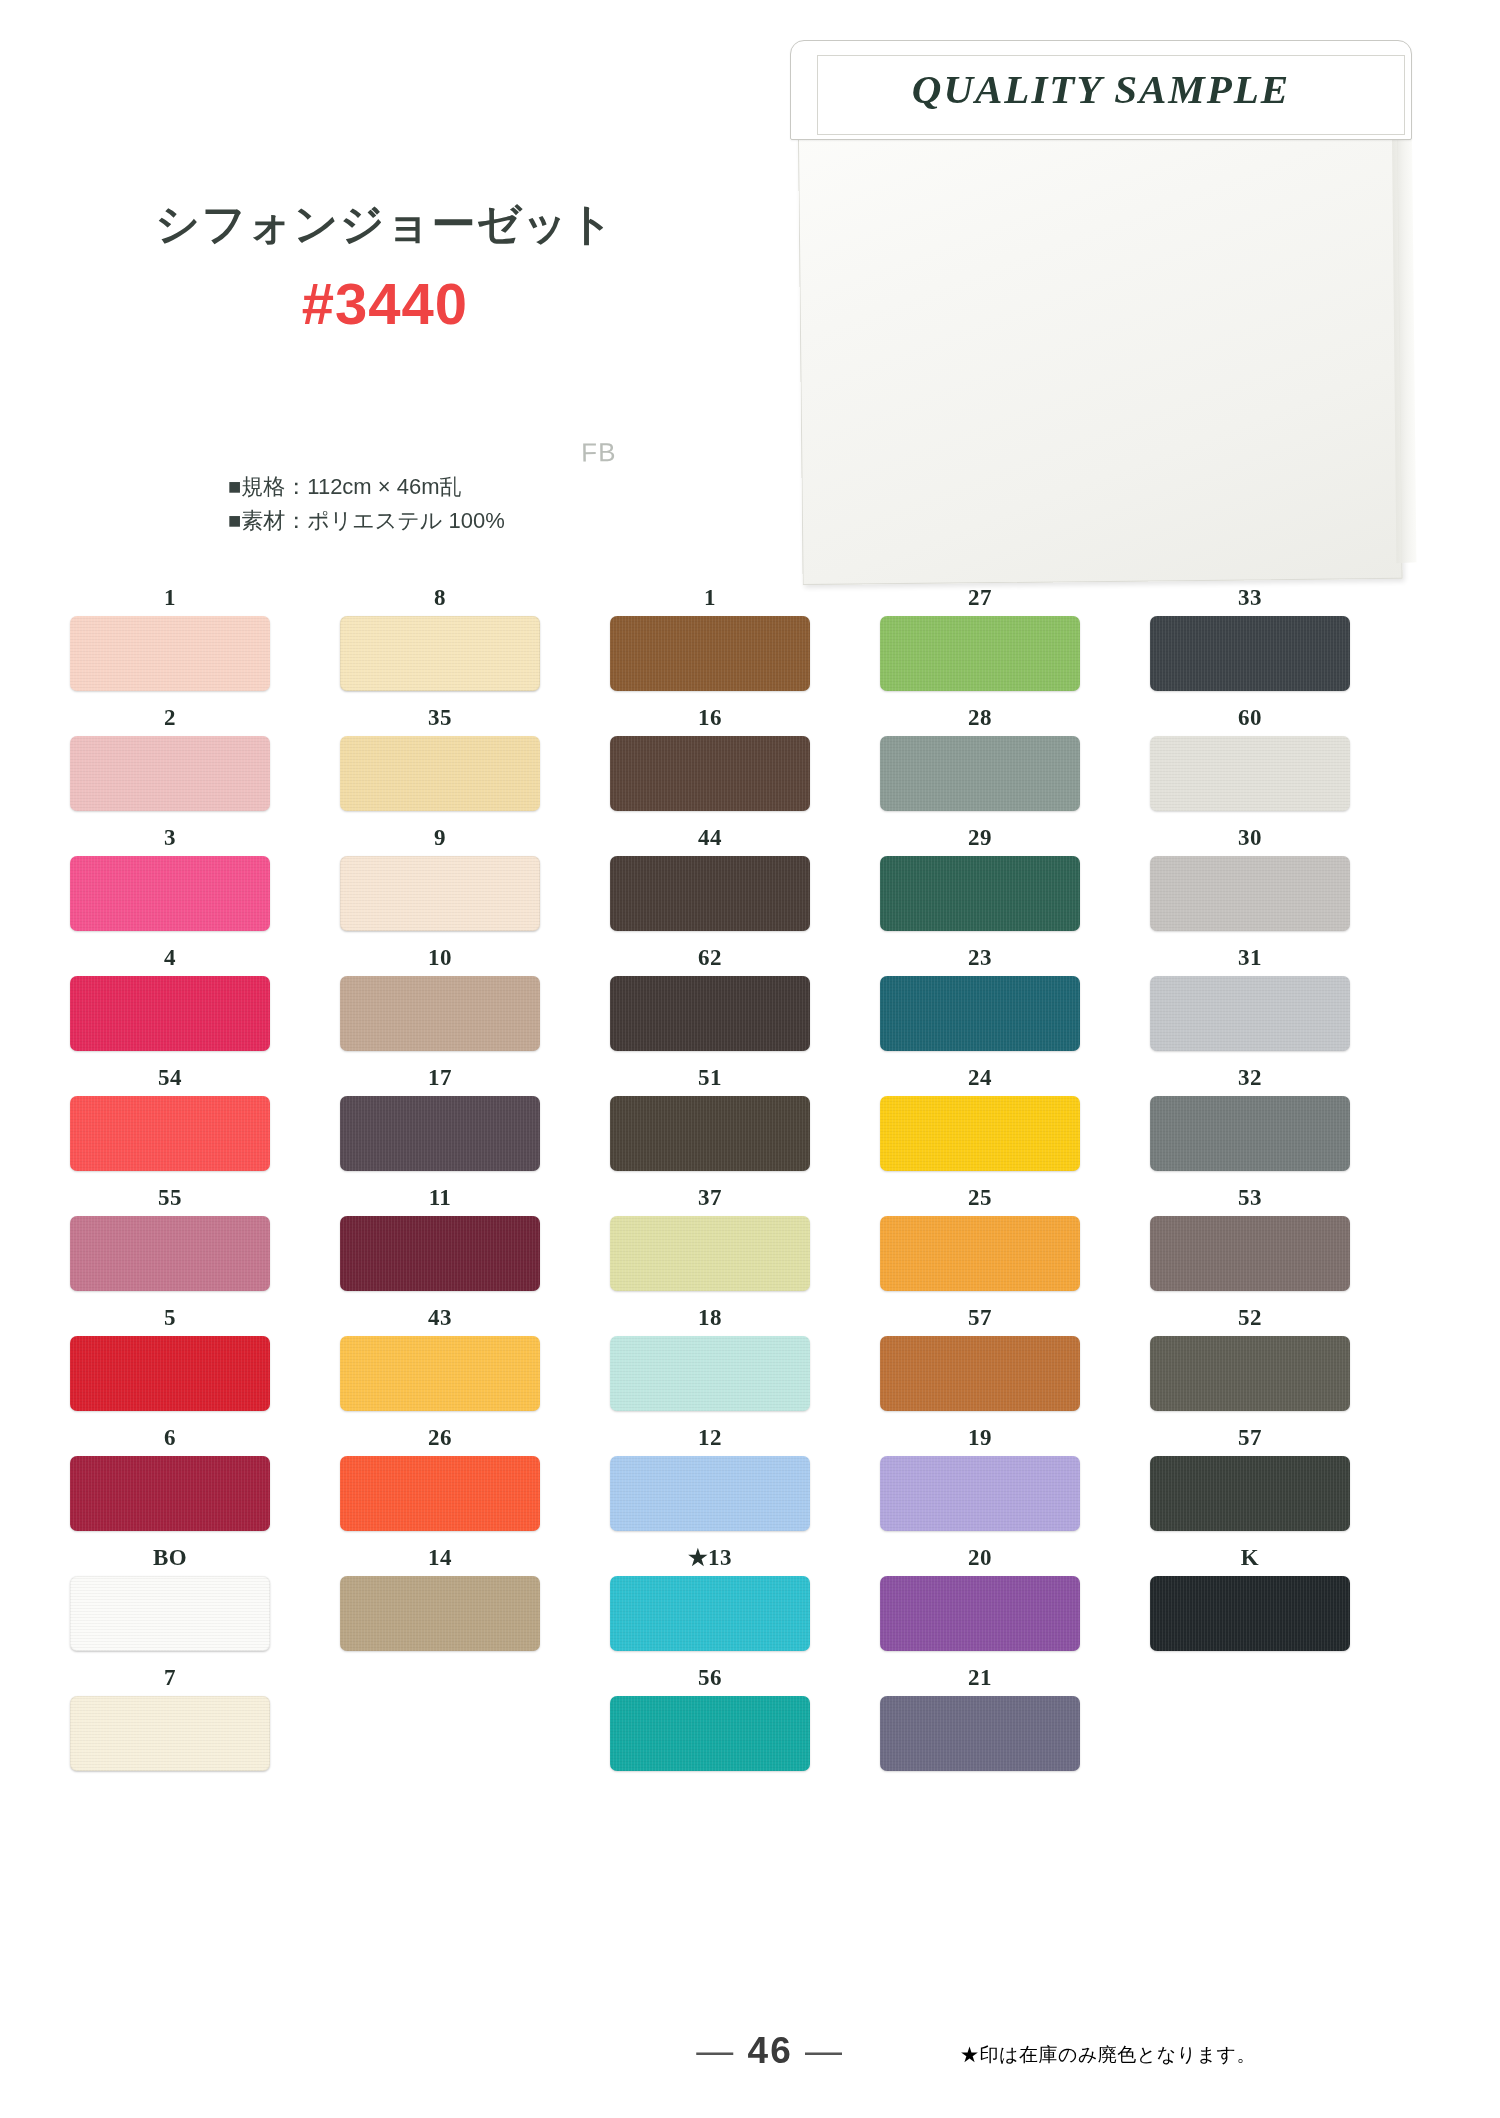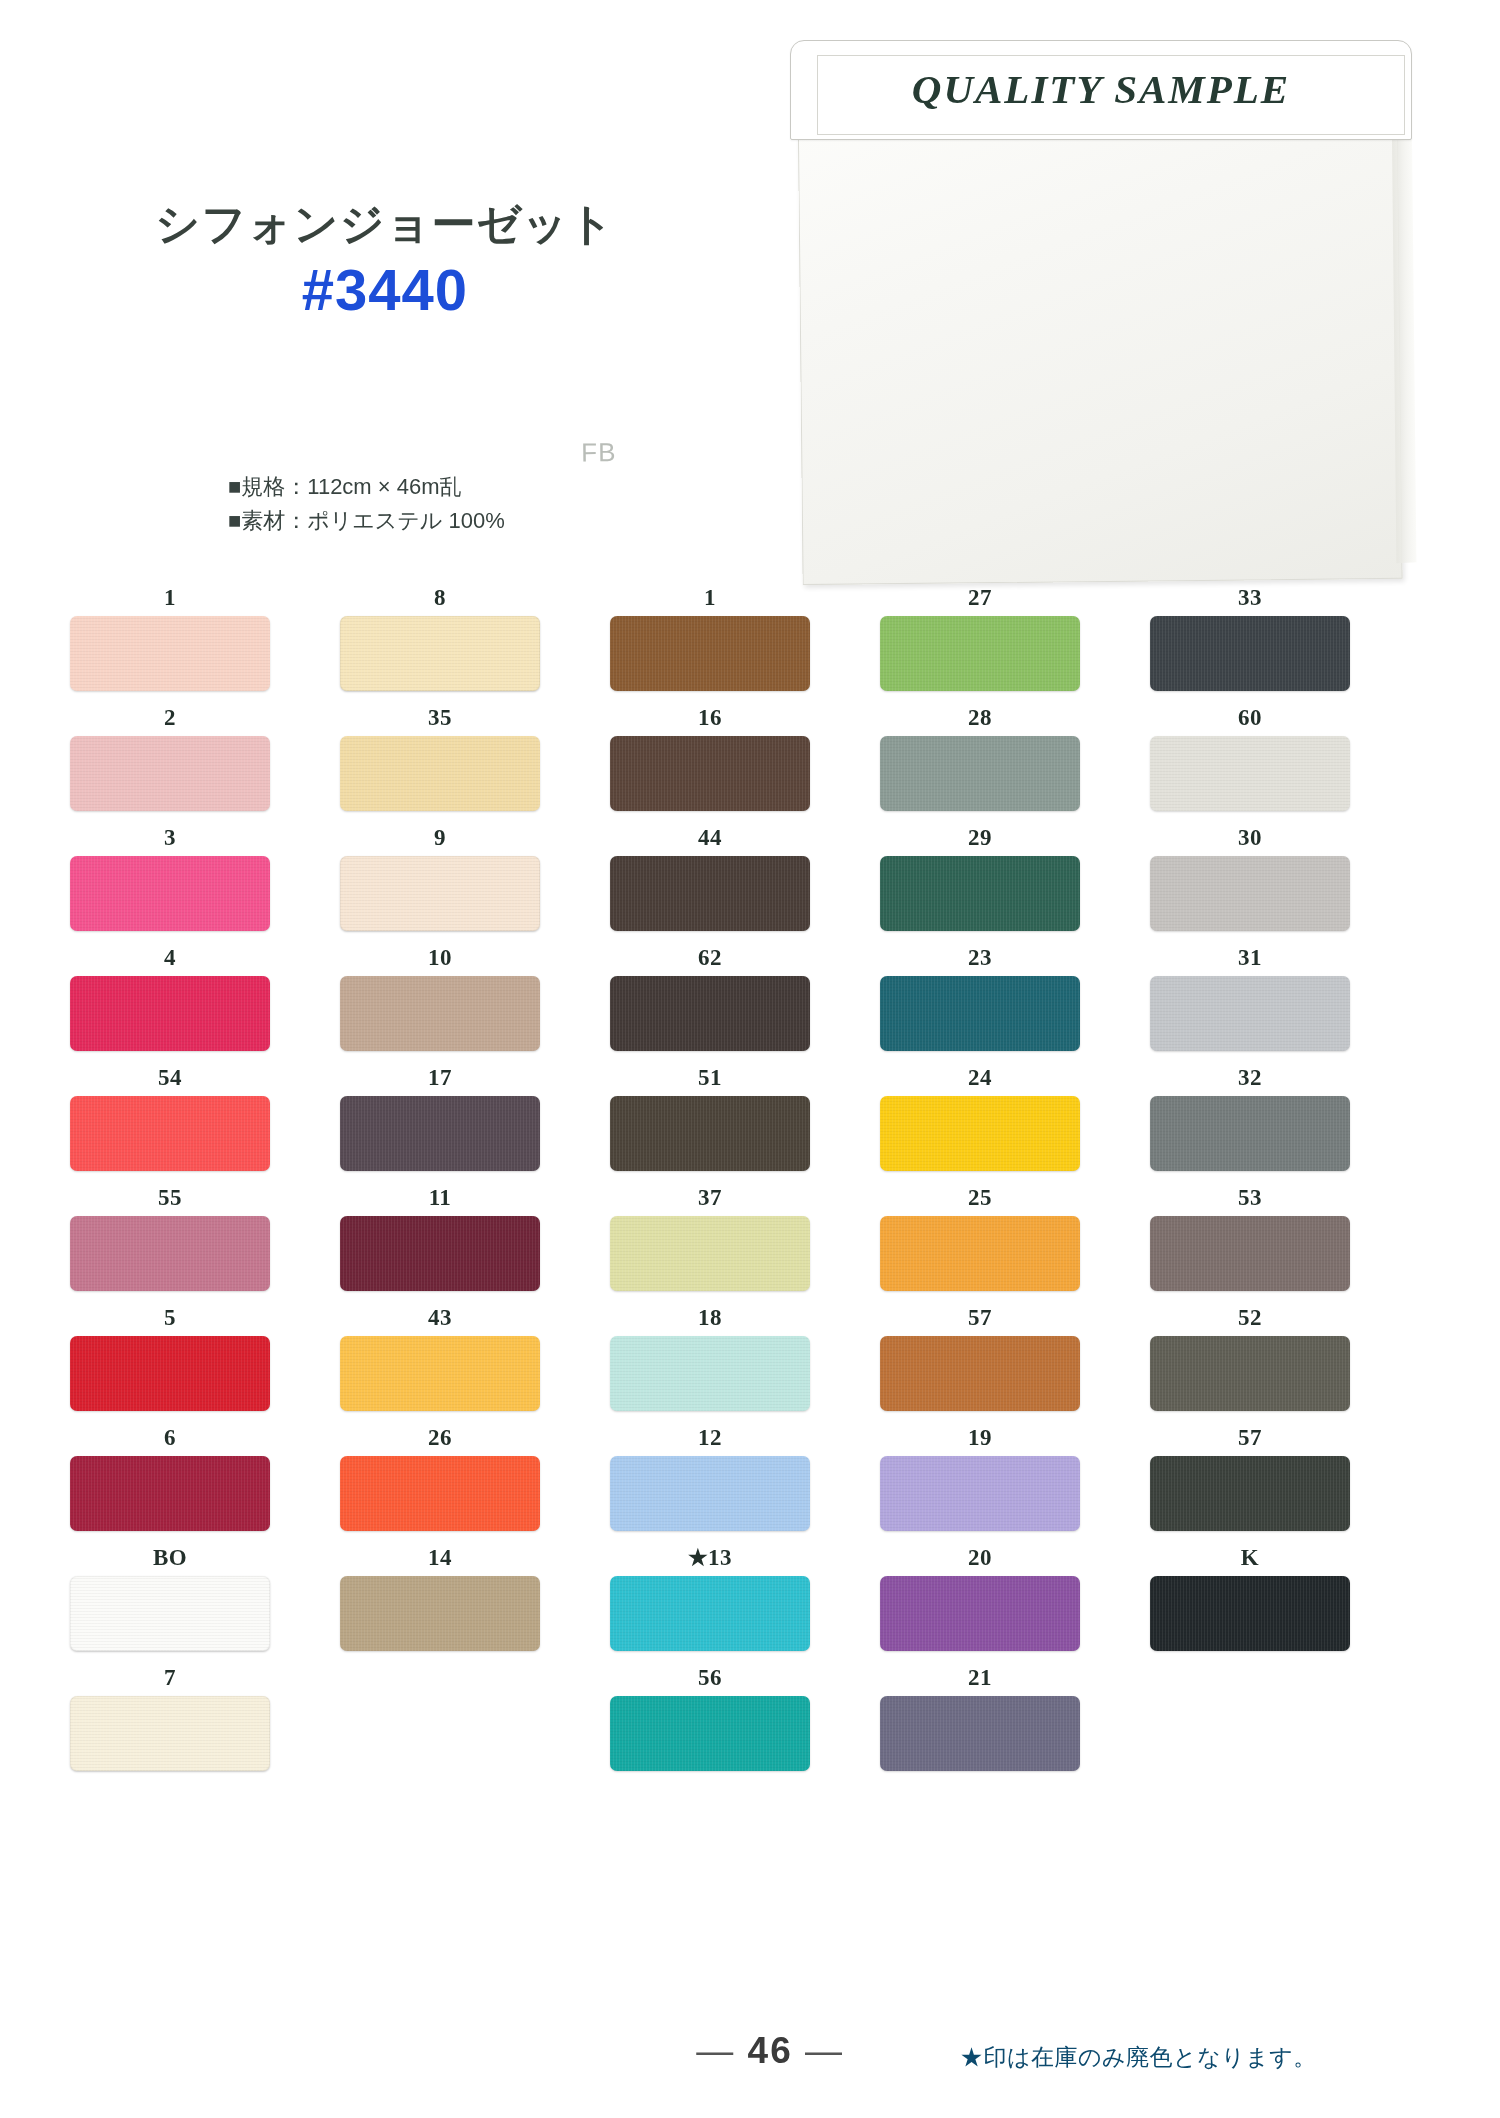--- a/index.html
+++ b/index.html
@@ -59,8 +59,8 @@
     line-height:1.1;
   }
   .prod-code{
-    margin-top:8px;
-    font-size:58px;font-weight:bold;letter-spacing:1px;color:#1d4ed8;
+    margin-top:22px;
+    font-size:58px;font-weight:bold;letter-spacing:1px;color:#ef4444;
   }
   #specs{position:absolute;left:228px;top:470px;font-size:22px;line-height:1.55;color:#384340;}
   #specs div{white-space:nowrap;}

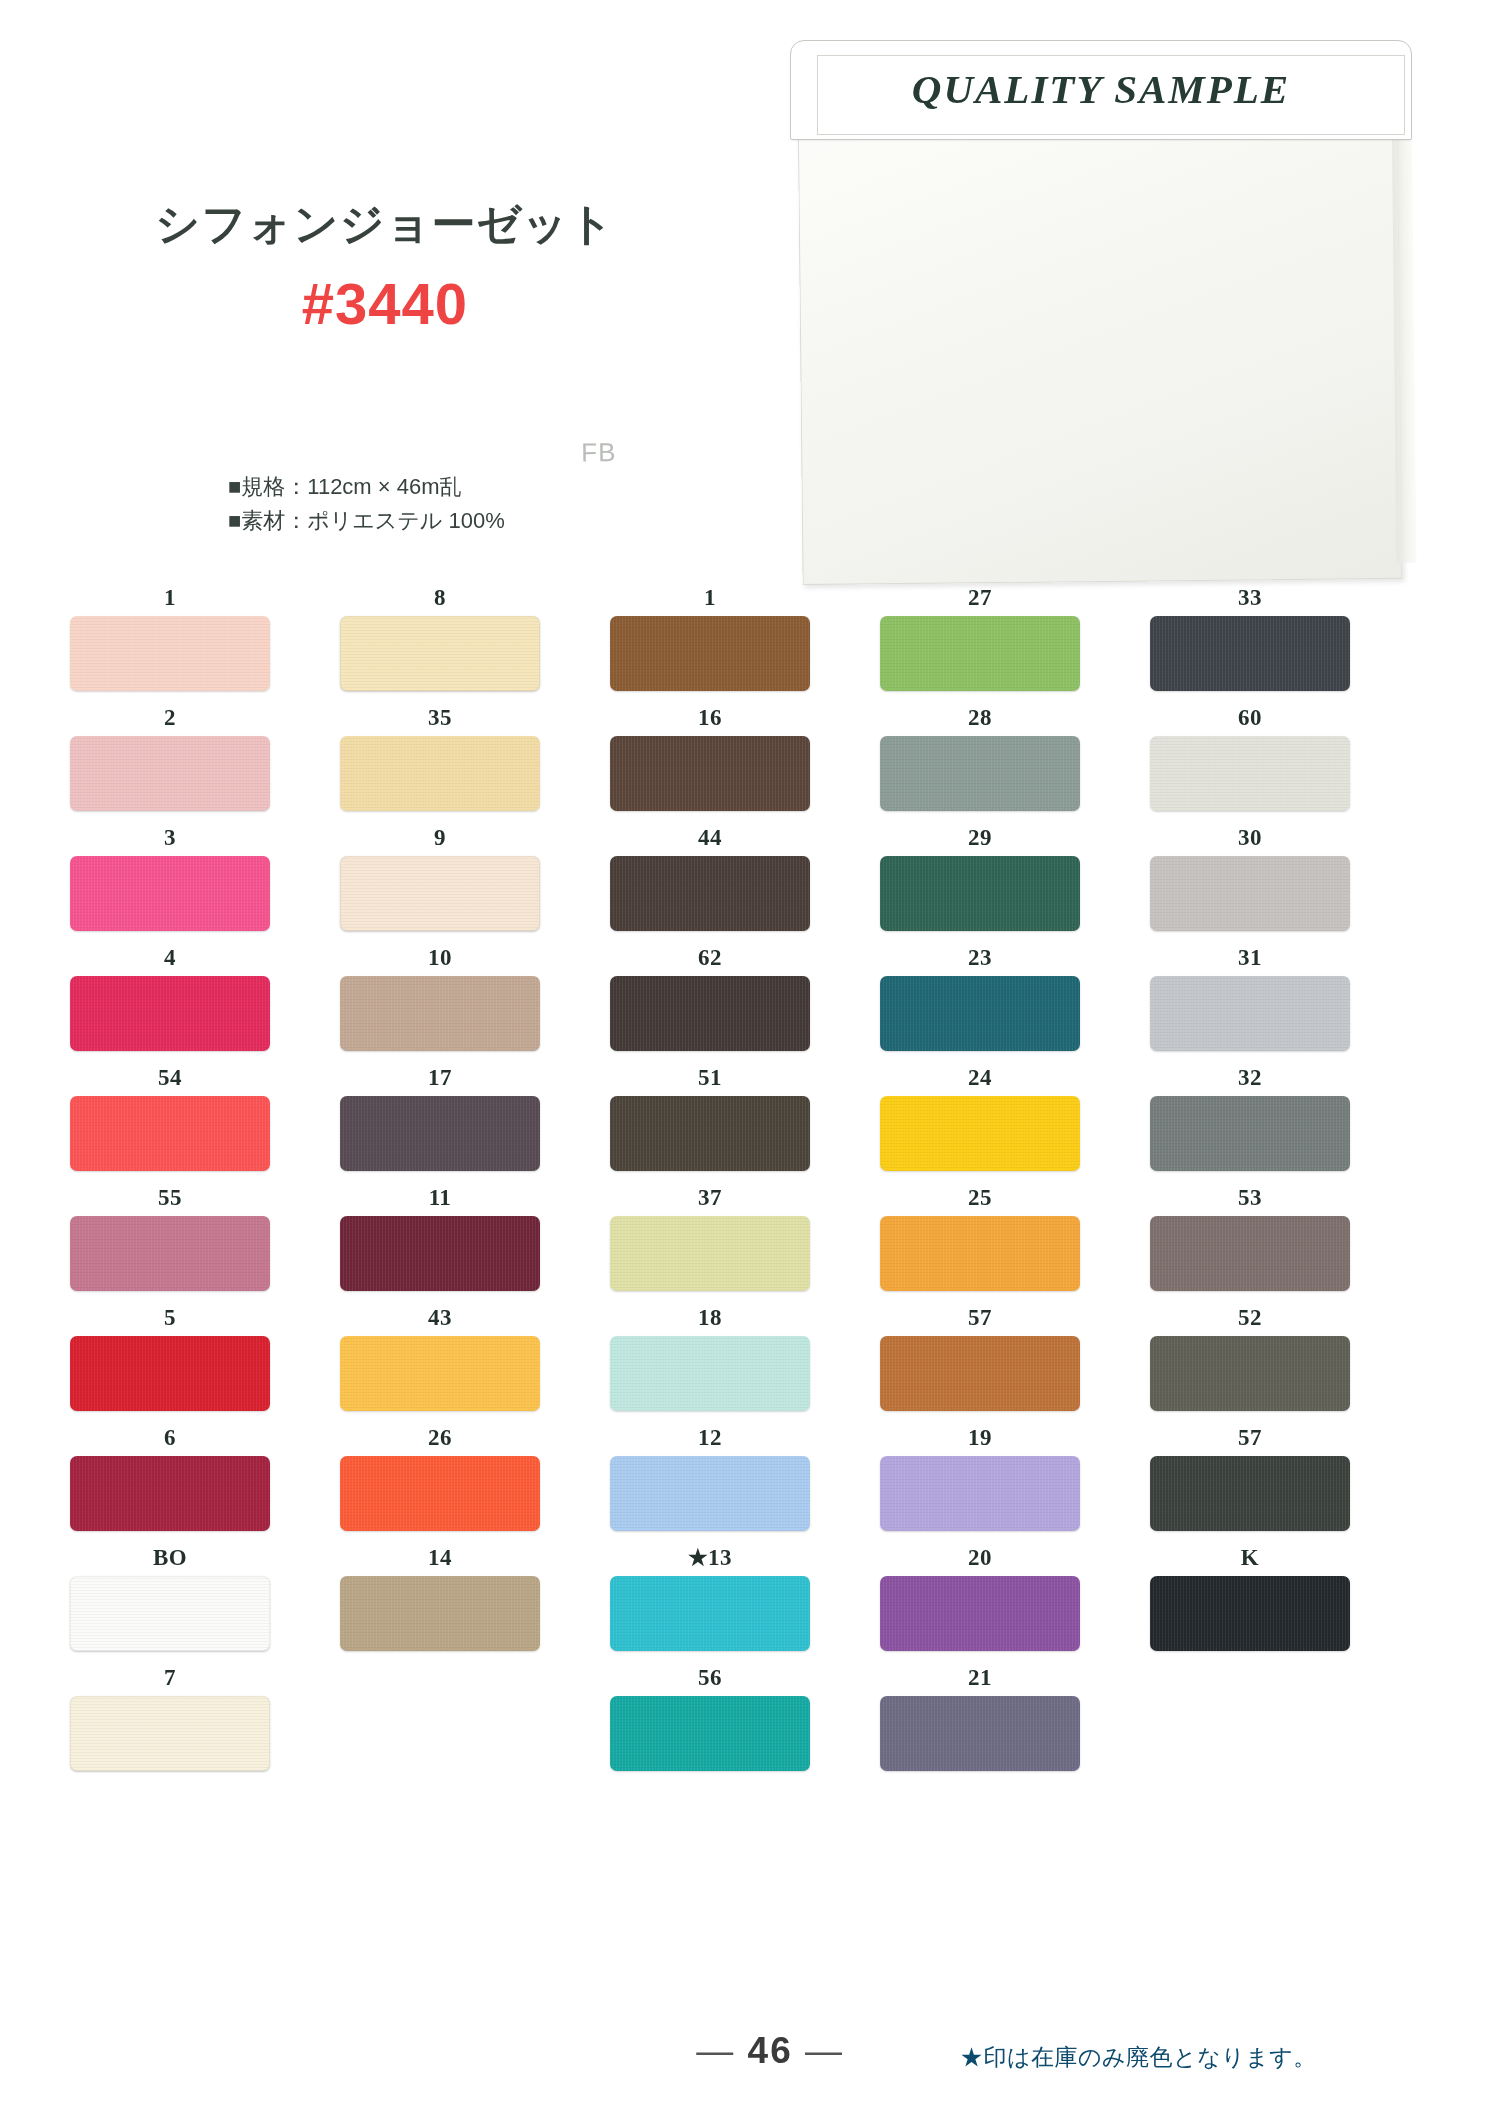--- a/index.html
+++ b/index.html
@@ -105,7 +105,7 @@
   .page-number .dash{font-weight:normal;color:#555;}
   .footer-note{
     position:absolute;left:960px;top:12px;
-    font-size:23px;color:#0c4a6e;letter-spacing:.5px;white-space:nowrap;
+    font-size:19px;color:#000000;letter-spacing:.5px;white-space:nowrap;
   }
 </style>
 </head>

